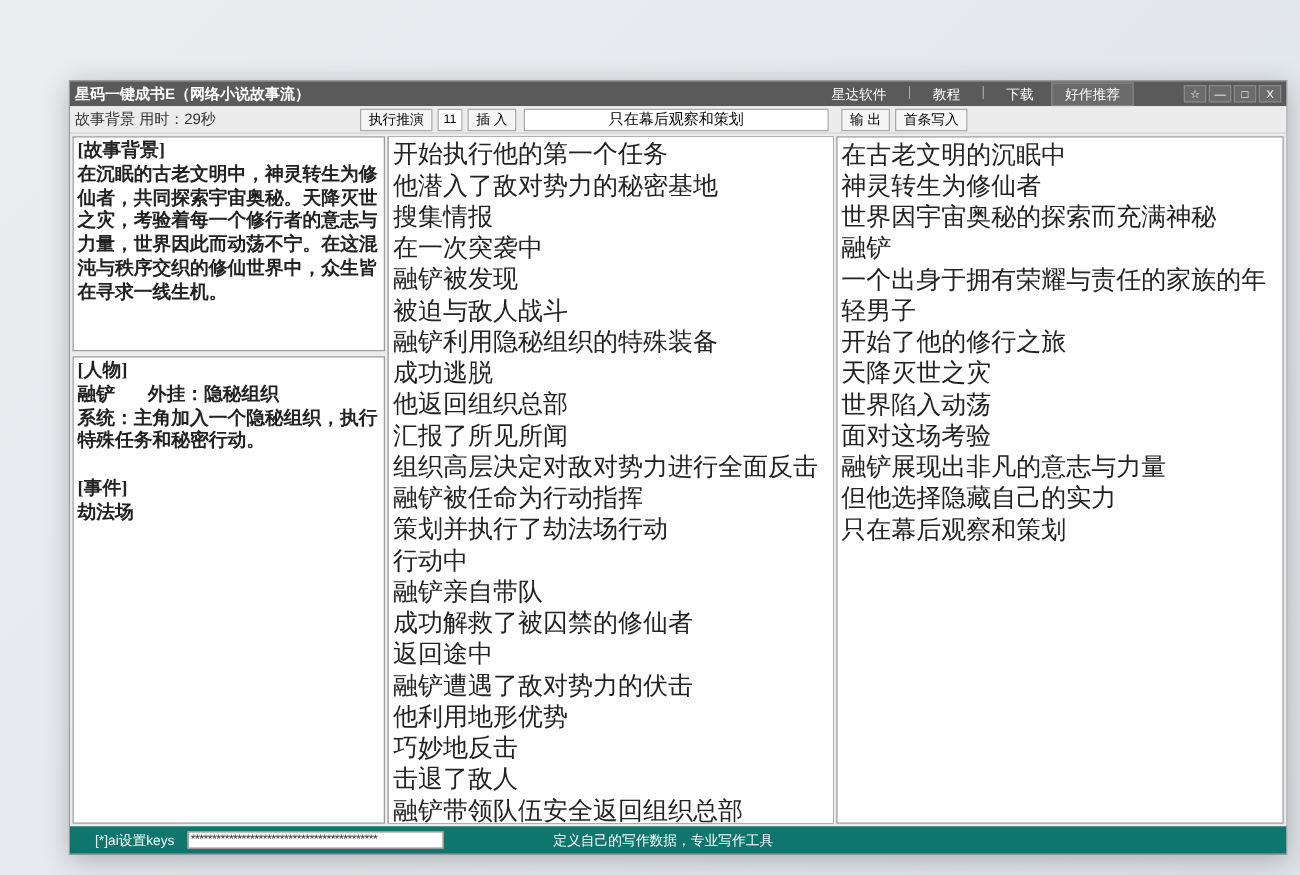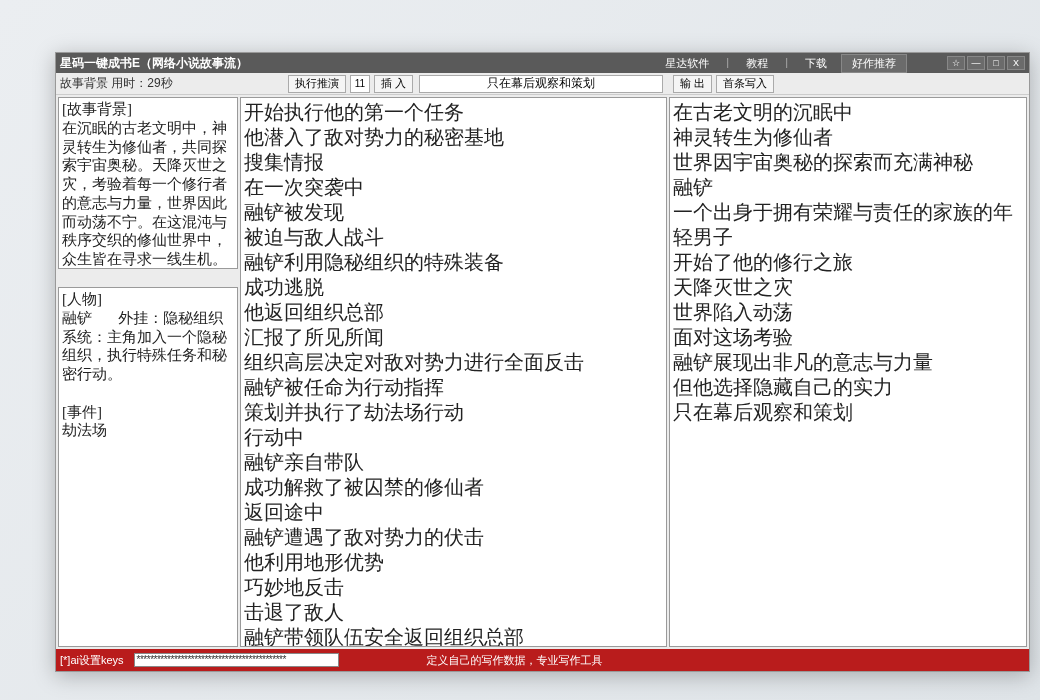--- a/index.html
+++ b/index.html
@@ -20,7 +20,7 @@
   .app-window {
     position: absolute;
     left: 55px;
-    top: 52px;
+    top: 64px;
     width: 975px;
     height: 620px;
     background: #fff;

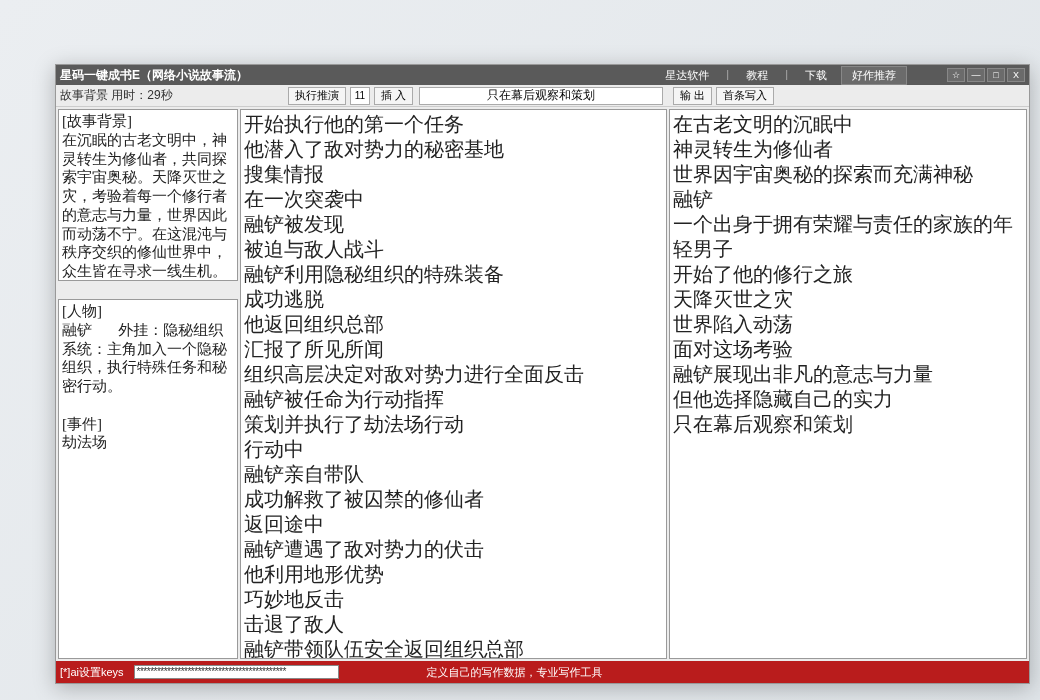--- a/index.html
+++ b/index.html
@@ -120,10 +120,11 @@
     gap: 2px;
   }
   .left-col {
-    width: 180px;
+    width: 250px;
     display: flex;
     flex-direction: column;
-    gap: 18px;
+    gap: 4px;
+    font-weight: bold;
   }
   .mid-col {
     flex: 1;

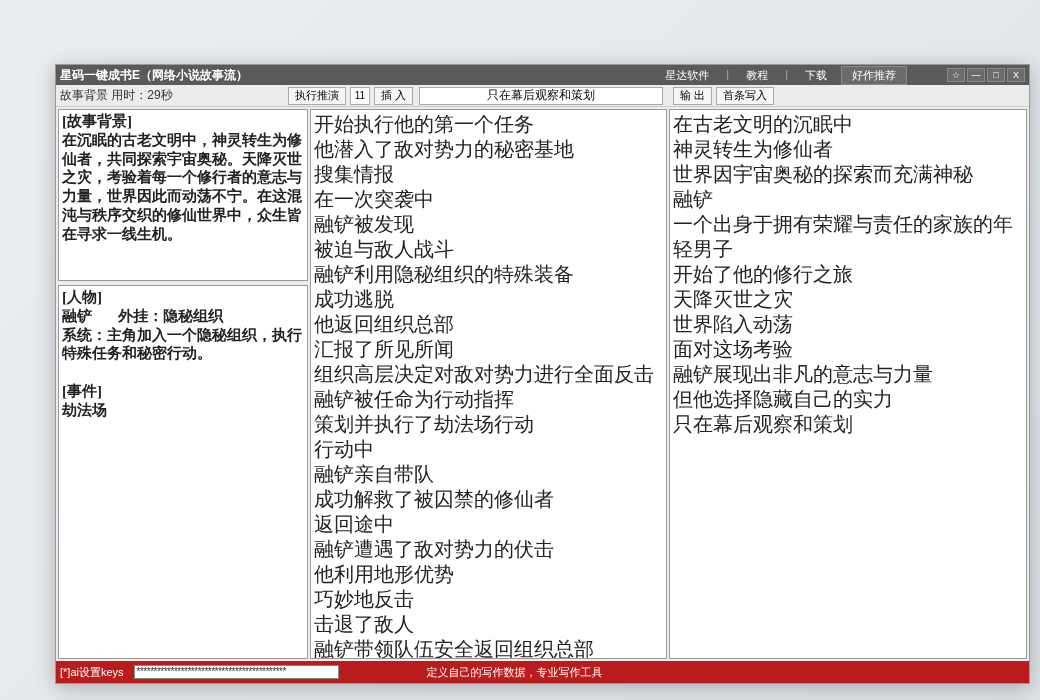--- a/index.html
+++ b/index.html
@@ -161,12 +161,12 @@
   .right-box { flex: 1; }
   .footer {
     height: 22px;
-    background: #b91c1c;
+    background: #0f766e;
     display: flex;
     align-items: center;
     font-size: 11px;
     color: #fff;
-    padding: 0 0;
+    padding: 0 16px;
     gap: 6px;
   }
   .footer .foot-item {

